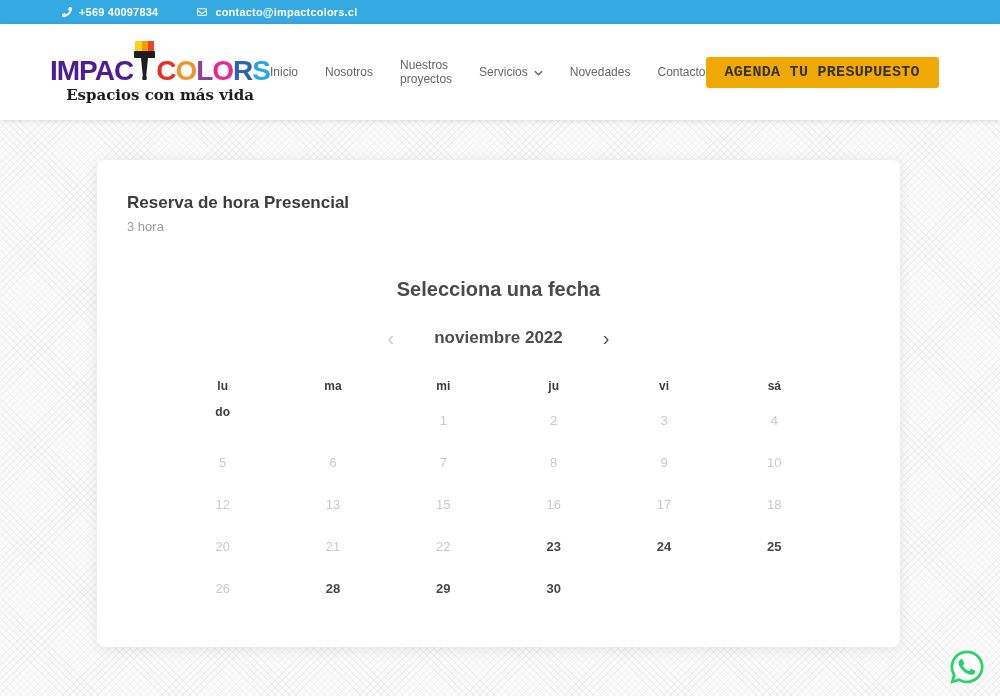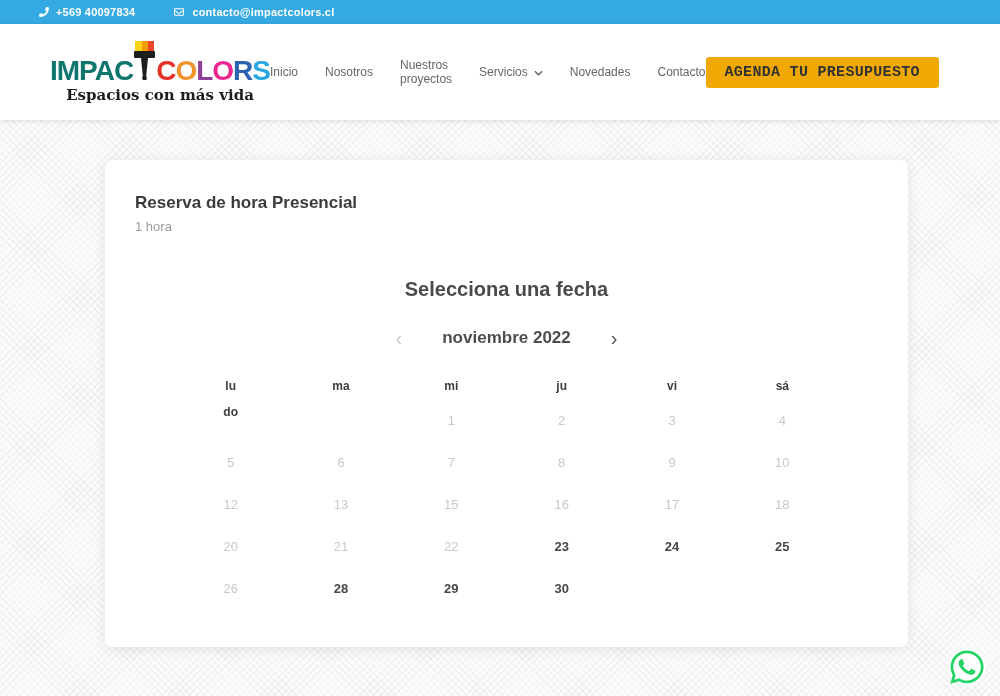--- a/index.html
+++ b/index.html
@@ -17,7 +17,7 @@
   .topbar {
     height:24px; background:#35a9e1;
     display:flex; align-items:center; gap:38px;
-    padding-left:39px;
+    padding-left:62px;
   }
   .topbar a {
     display:flex; align-items:center; gap:7px;

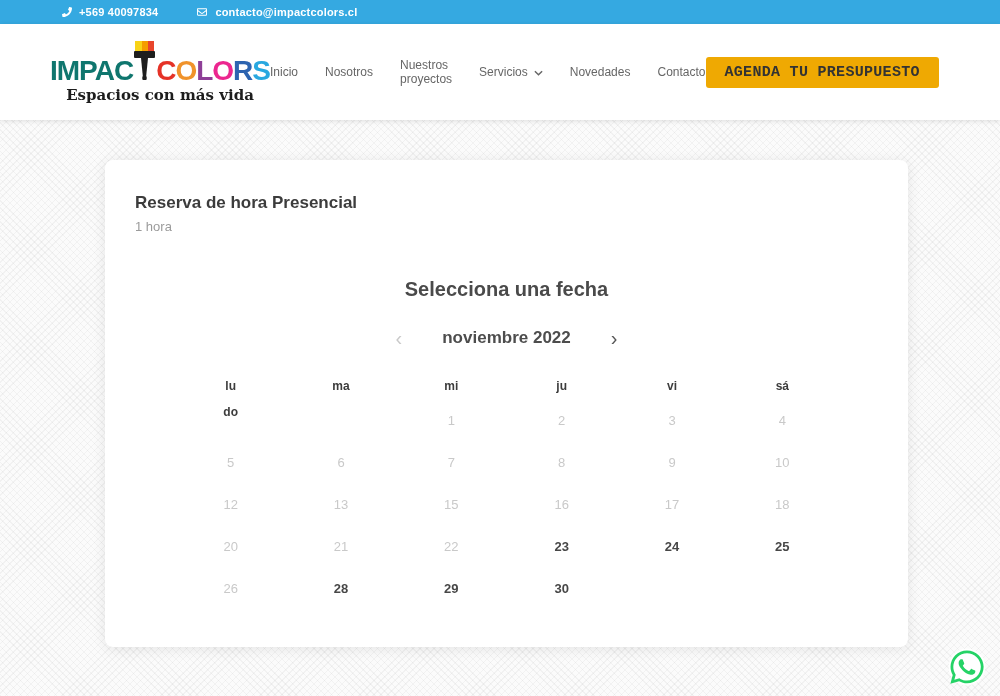--- a/index.html
+++ b/index.html
@@ -36,7 +36,7 @@
   }
   .logo { cursor:pointer; }
   .logo-line { display:flex; align-items:flex-end; line-height:1; }
-  .logo-word1 { font-size:28px; font-weight:700; color:#0f766e; letter-spacing:-1px; }
+  .logo-word1 { font-size:28px; font-weight:700; color:#4c1d95; letter-spacing:-1px; }
   .logo-brush { margin:0 1px 1px 1px; }
   .logo-word2 { display:flex; font-size:28px; font-weight:700; letter-spacing:-1px; }
   .logo-tagline {

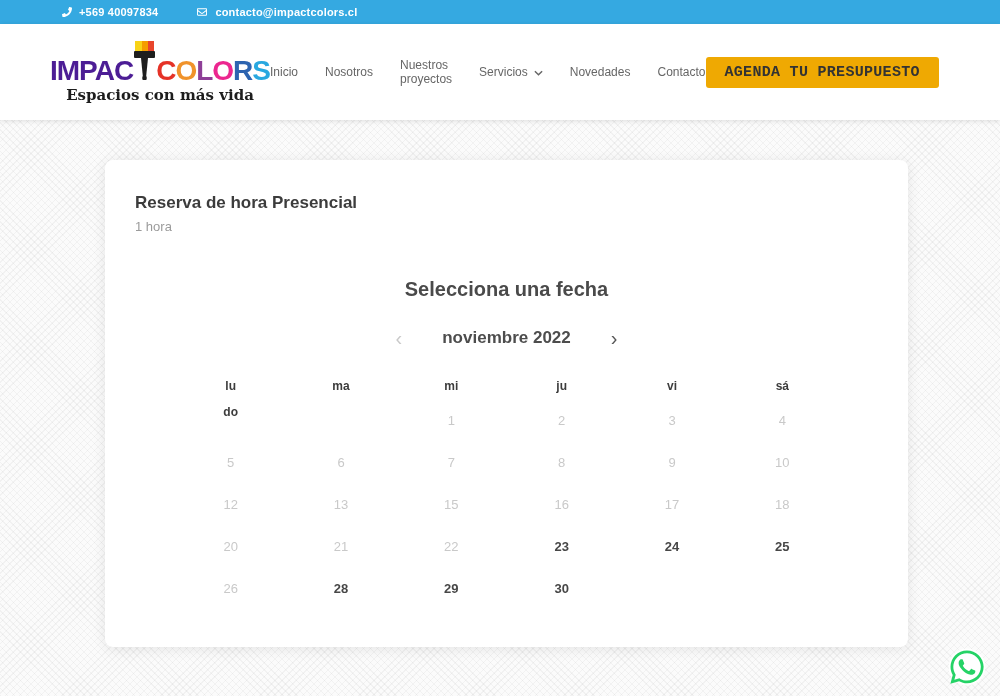--- a/index.html
+++ b/index.html
@@ -62,7 +62,7 @@
   
   .main-area { position:relative; height:576px; }
   .card {
-    position:absolute; left:105px; top:40px;
+    position:absolute; left:97px; top:40px;
     width:803px; height:487px;
     background:#fff; border-radius:8px;
     box-shadow:0 2px 14px rgba(0,0,0,.09);

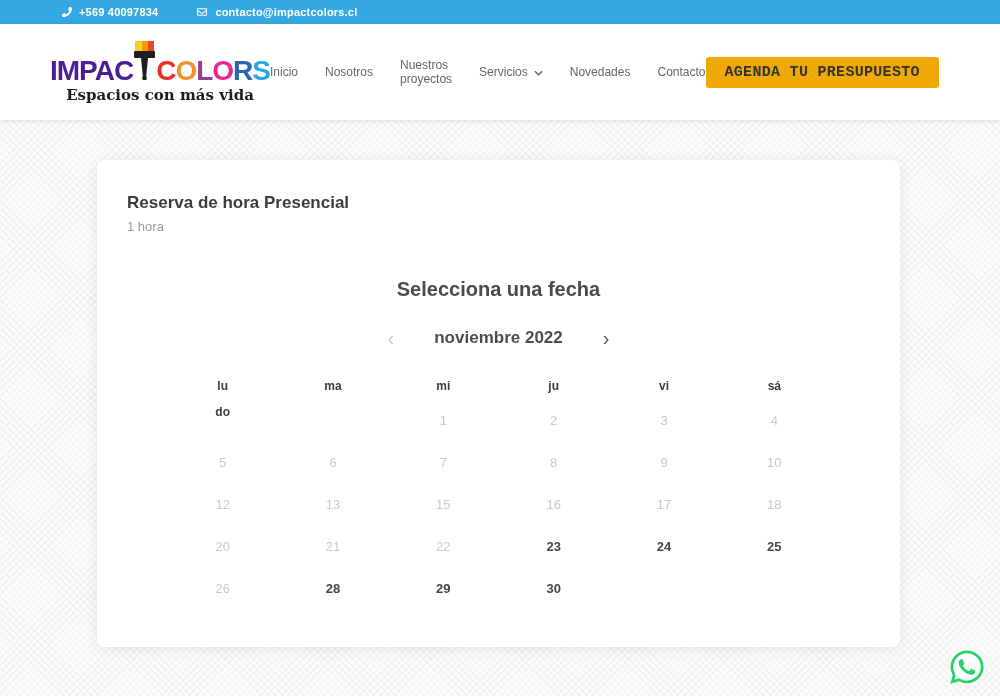--- a/index.html
+++ b/index.html
@@ -203,7 +203,7 @@
   <section class="card">
     <div class="card-head">
       <h3 class="service-title">Reserva de hora Presencial</h3>
-      <div class="service-duration">1 hora</div>
+      <div class="service-duration">3 hora</div>
     </div>
 
     <h2 class="select-heading">Selecciona una fecha</h2>

